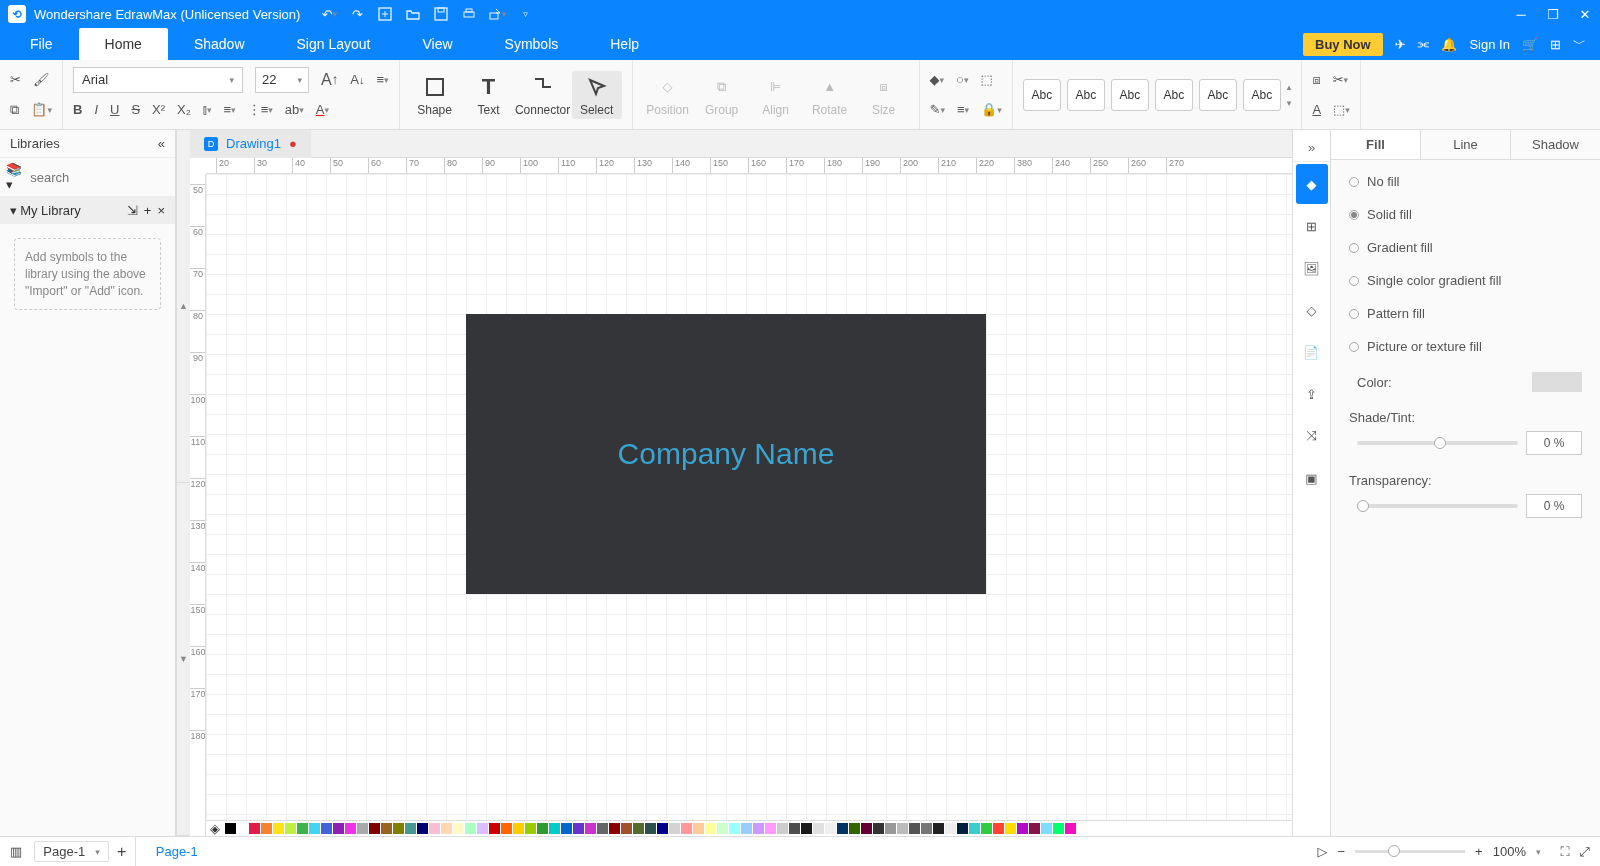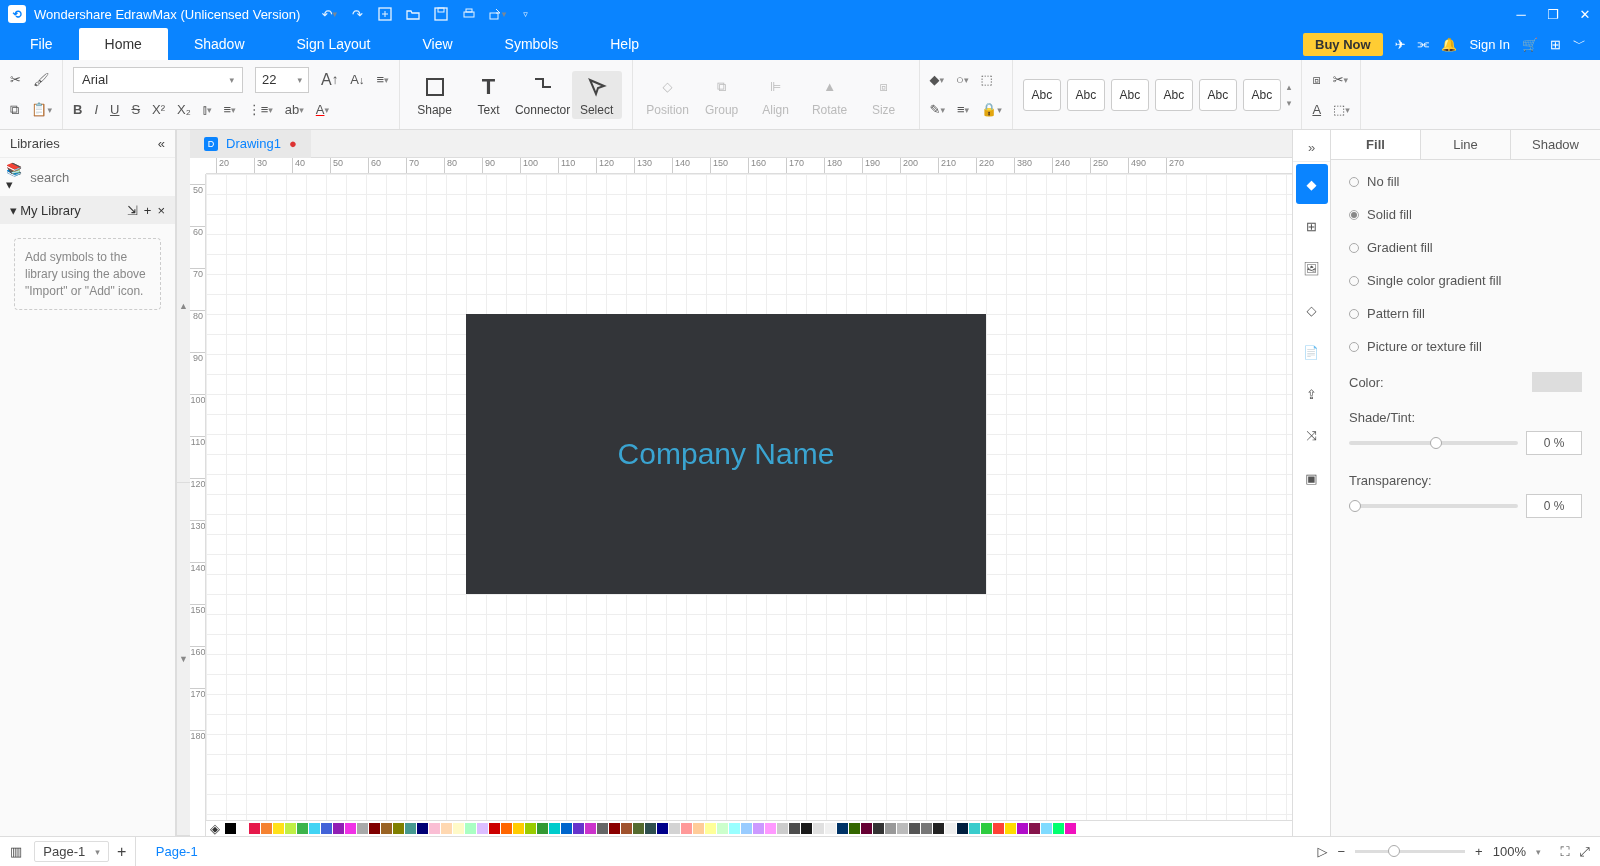--- a/index.html
+++ b/index.html
@@ -359,7 +359,7 @@
           <div class="tick" style="left: 808px;">380</div>
           <div class="tick" style="left: 846px;">240</div>
           <div class="tick" style="left: 884px;">250</div>
-          <div class="tick" style="left: 922px;">490</div>
+          <div class="tick" style="left: 922px;">260</div>
           <div class="tick" style="left: 960px;">270</div>
         </div>
       <div class="vruler" id="vruler">

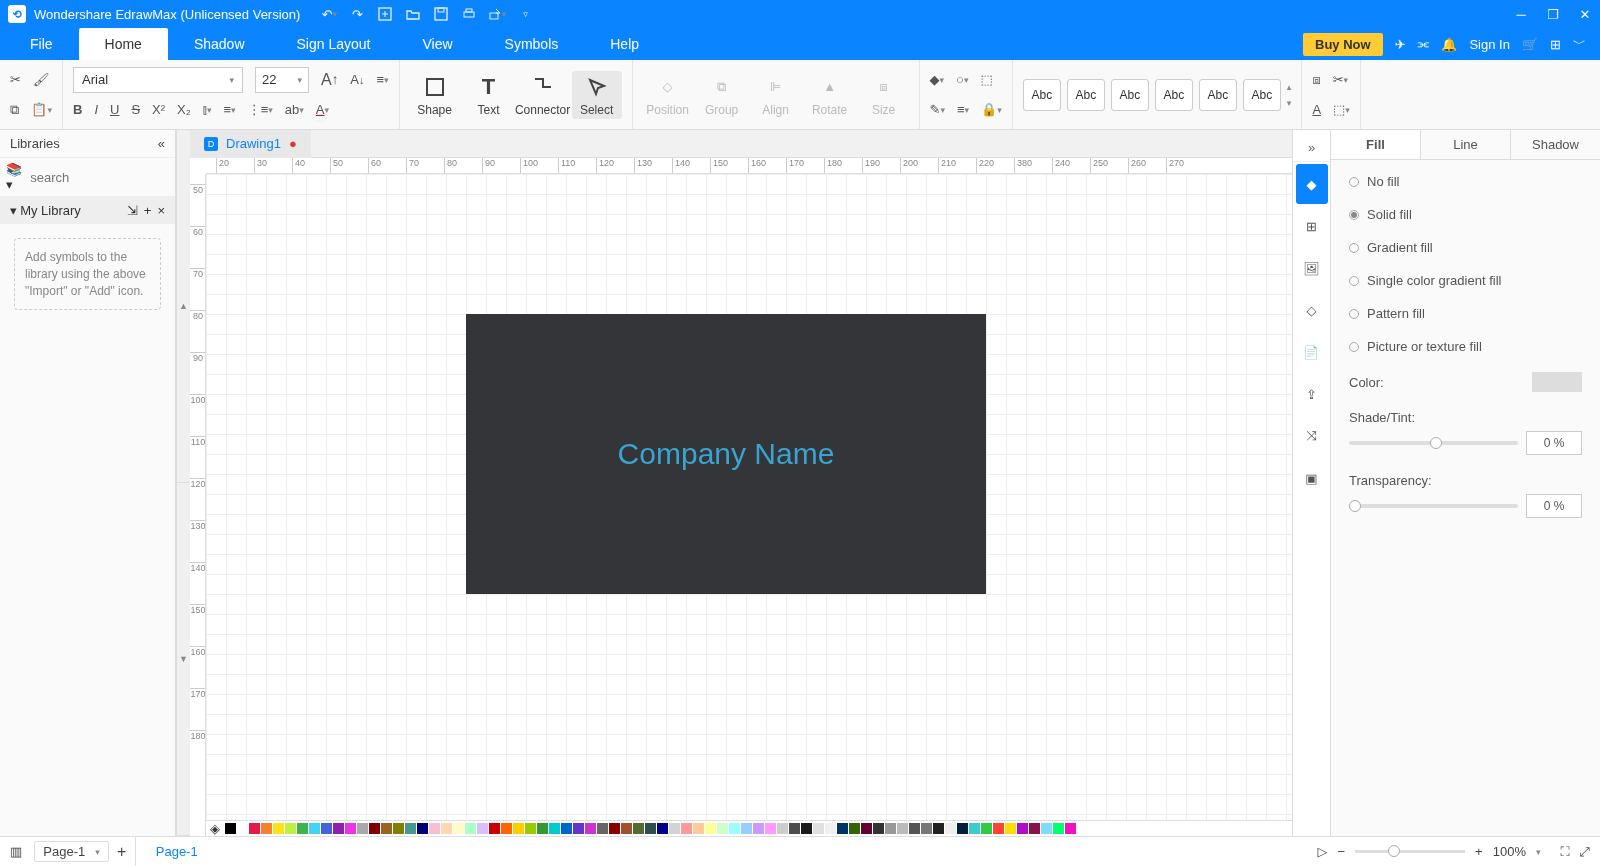--- a/index.html
+++ b/index.html
@@ -69,7 +69,7 @@
 .rightpanel .radio { display:flex; align-items:center; gap:8px; cursor:pointer;}
 .rightpanel .radio .rb { width:10px; height:10px; border:1px solid #aaa; border-radius:50%; display:flex; align-items:center; justify-content:center;}
 .rightpanel .radio.sel .rb::after { content:""; width:6px; height:6px; background:#888; border-radius:50%;}
-.rightpanel .field { display:flex; align-items:center; justify-content:space-between; gap:8px;}
+.rightpanel .field { display:flex; align-items:center; justify-content:space-between; gap:8px;margin-left:8px;}
 .rightpanel .swatch { width:50px; height:20px; background:#ddd; cursor:pointer;}
 .rightpanel .slider { flex:1; height:4px; background:#ddd; border-radius:2px; position:relative; margin:8px 0;}
 .rightpanel .slider .thumb { position:absolute; top:-4px; width:12px; height:12px; background:#fff; border:1px solid #aaa; border-radius:50%;}

